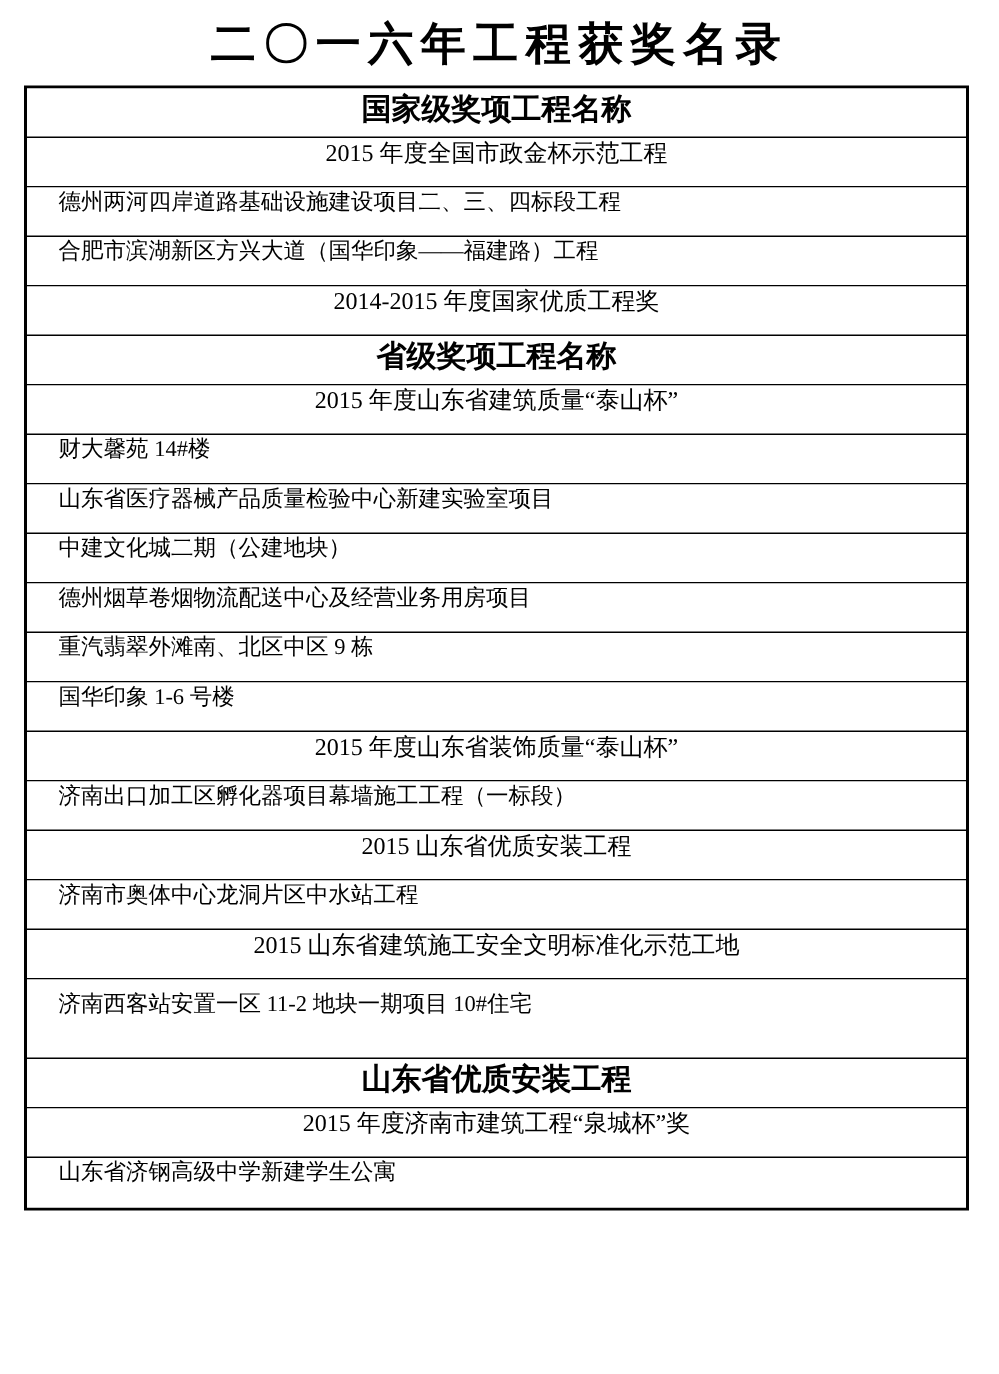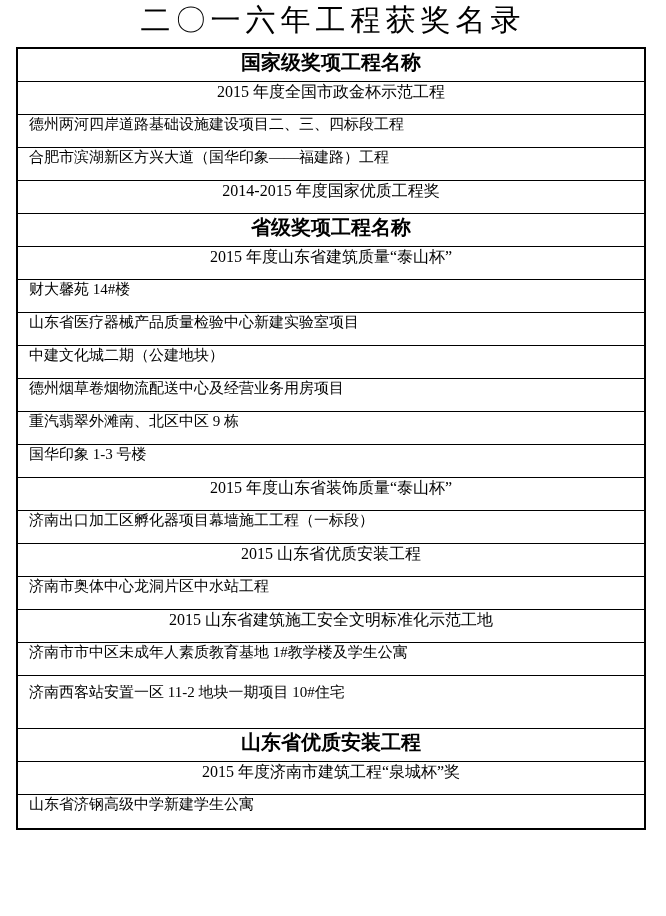--- a/index.html
+++ b/index.html
@@ -18,11 +18,12 @@
     background: #ffffff;
   }
   .doc-title {
+    margin-top: 10px;
     height: 40px;
     line-height: 40px;
     text-align: center;
     font-size: 30px;
-    font-weight: normal;
+    font-weight: bold;
     letter-spacing: 5px;
     white-space: nowrap;
   }

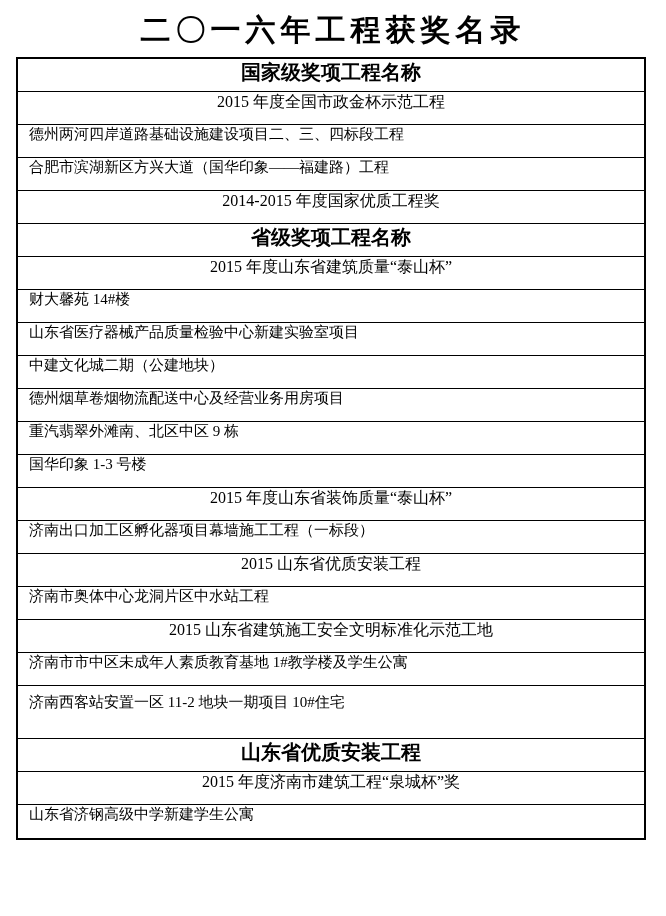--- a/index.html
+++ b/index.html
@@ -54,7 +54,7 @@
   }
   .row.project {
     justify-content: flex-start;
-    padding-left: 11px;
+    padding-left: 21px;
     font-size: 15px;
     font-weight: normal;
   }

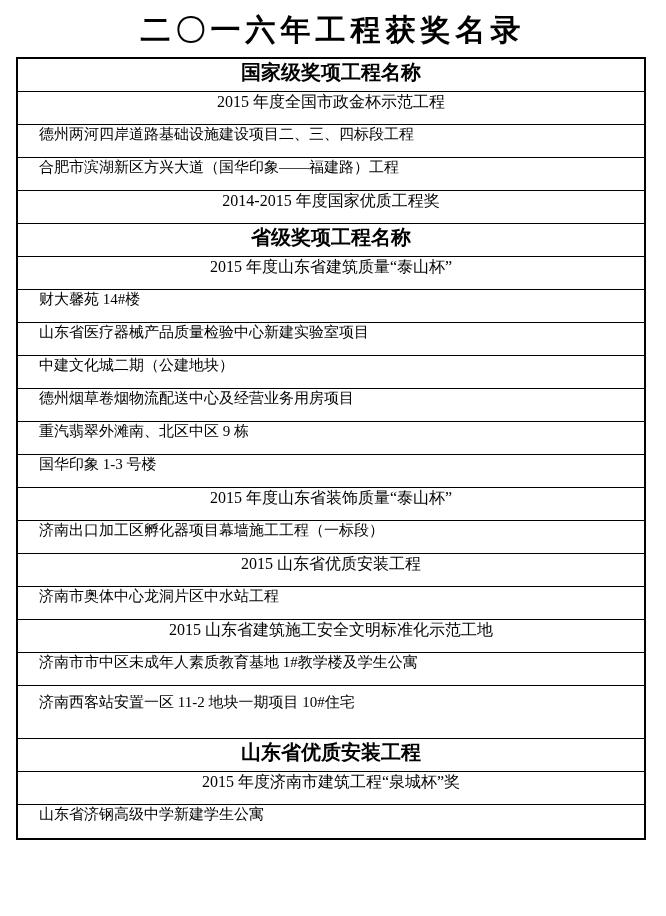--- a/index.html
+++ b/index.html
@@ -108,7 +108,7 @@
         <span class="cell-text">重汽翡翠外滩南、北区中区 9 栋</span>
       </div>
       <div class="row project">
-        <span class="cell-text">国华印象 1-3 号楼</span>
+        <span class="cell-text">国华印象 1-6 号楼</span>
       </div>
       <div class="row award">
         <span class="cell-text">2015 年度山东省装饰质量“泰山杯”</span>

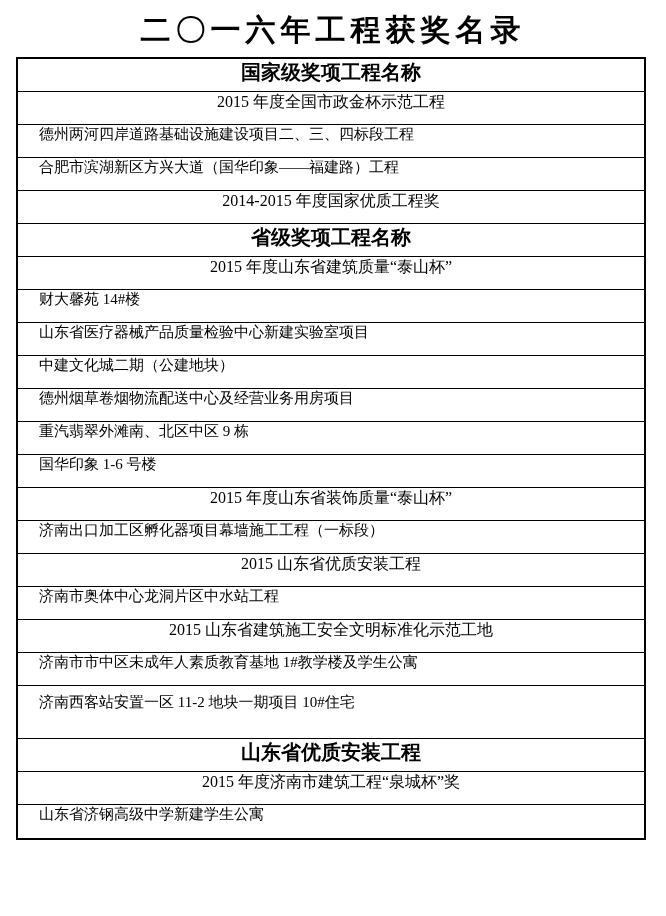--- a/index.html
+++ b/index.html
@@ -125,9 +125,6 @@
       <div class="row award">
         <span class="cell-text">2015 山东省建筑施工安全文明标准化示范工地</span>
       </div>
-      <div class="row project">
-        <span class="cell-text">济南市市中区未成年人素质教育基地 1#教学楼及学生公寓</span>
-      </div>
       <div class="row project tall">
         <span class="cell-text">济南西客站安置一区 11-2 地块一期项目 10#住宅</span>
       </div>

